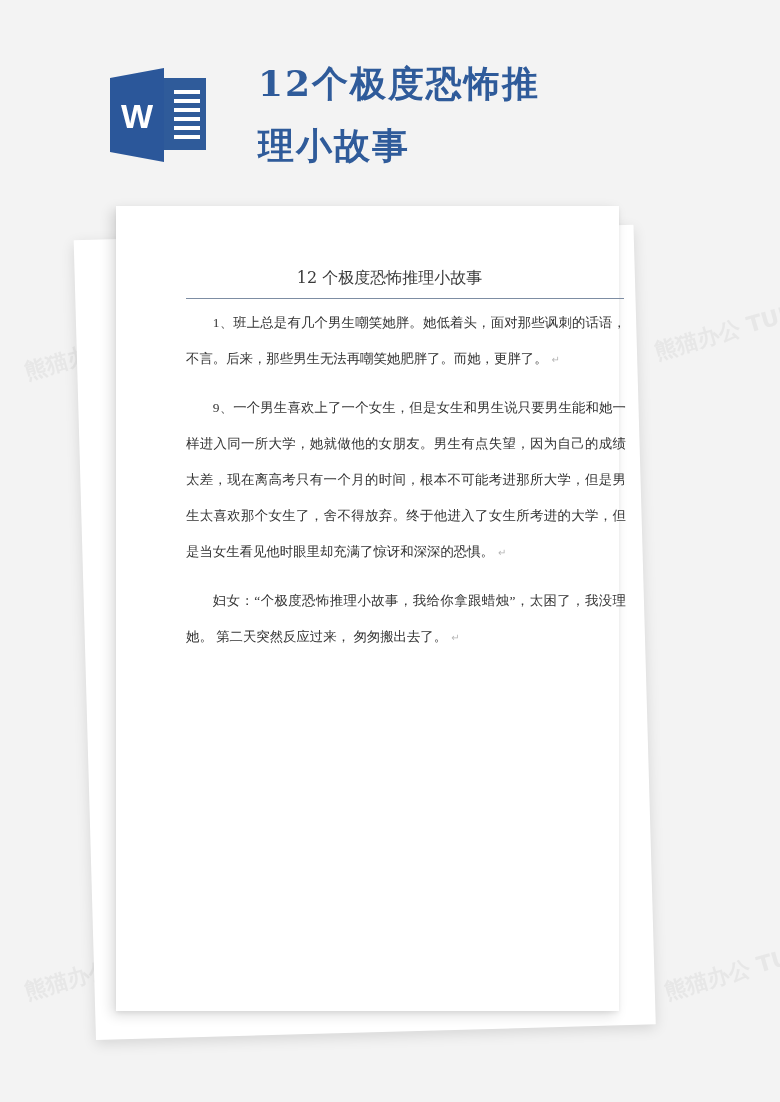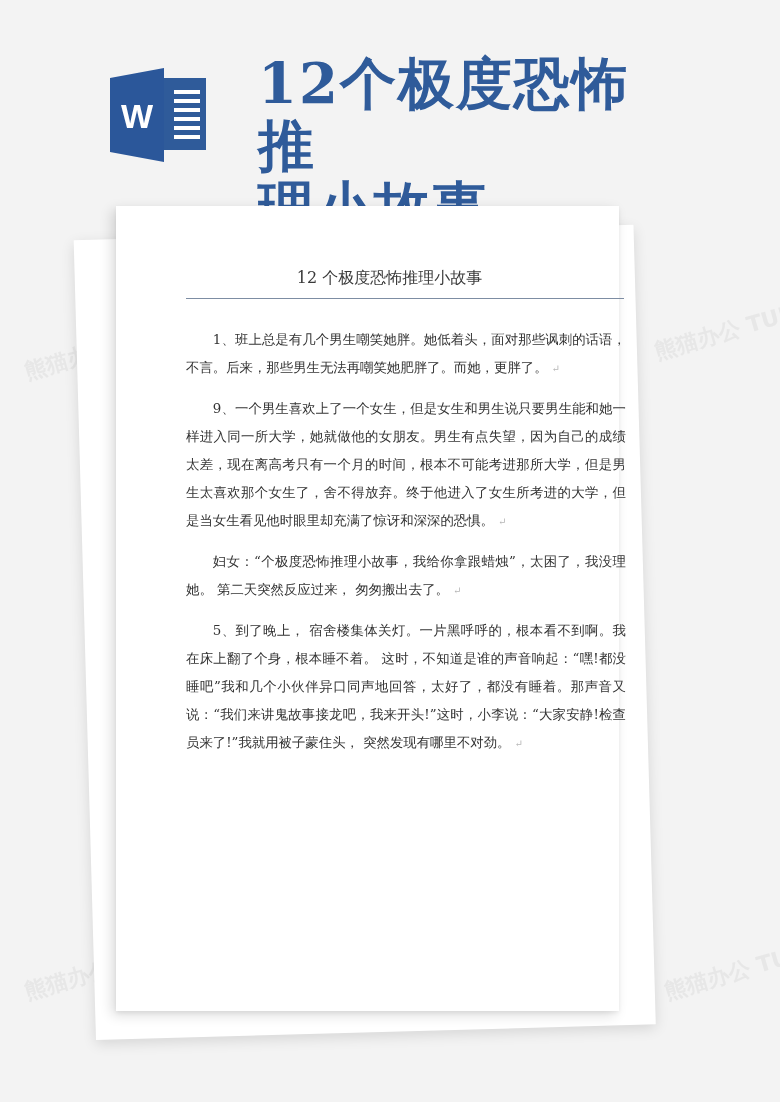--- a/index.html
+++ b/index.html
@@ -14,7 +14,7 @@
     .word-logo { position: absolute; left: 108px; top: 68px; width: 102px; height: 94px; }
     .banner-title {
       position: absolute; left: 258px; top: 52px; width: 400px;
-      color: #2f5b9a; font-weight: bold; font-size: 56px; line-height: 62px;
+      color: #2f5b9a; font-weight: bold; font-size: 36px; line-height: 62px;
       letter-spacing: 2px;
       font-family: "DejaVu Serif", "Liberation Serif", serif;
     }

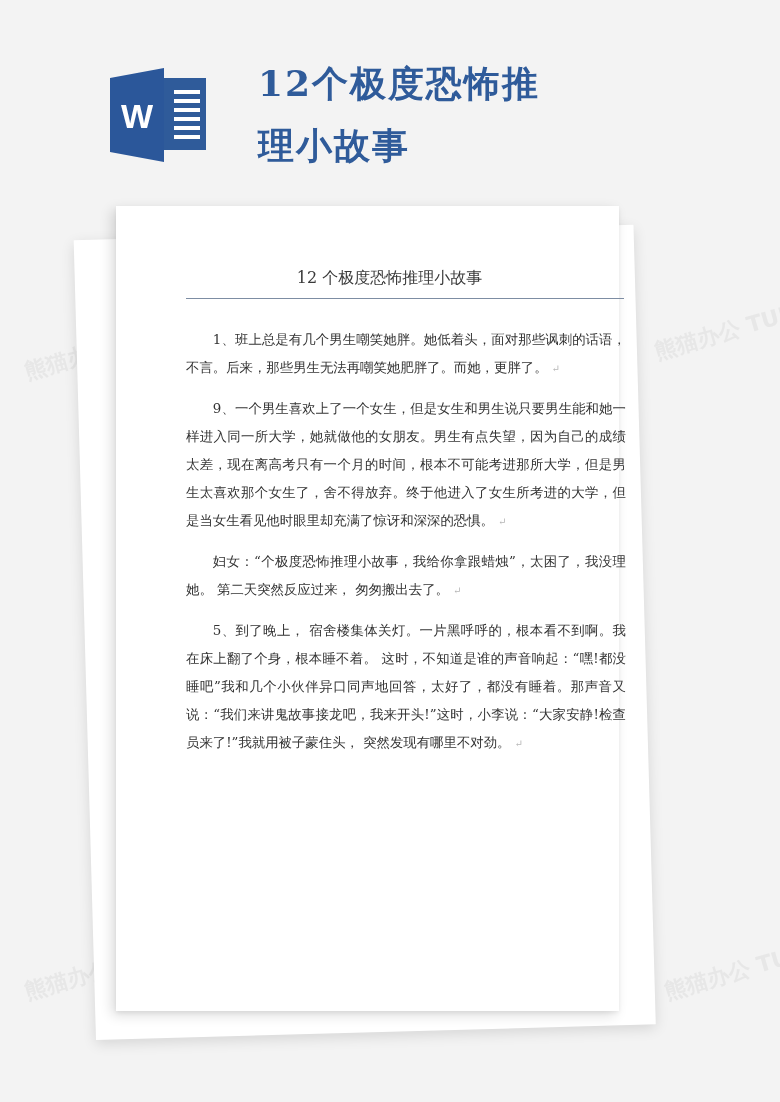--- a/index.html
+++ b/index.html
@@ -39,9 +39,10 @@
       background: #7d8da3;
     }
     .doc-body {
-      position: absolute; left: 70px; top: 120px; width: 440px;
-      color: #333; font-size: 13.4px; line-height: 28px;
+      position: absolute; left: 70px; top: 99px; width: 440px;
+      color: #333; font-size: 13.4px; line-height: 36px;
       text-align: justify;
+      font-family: Liberation Serif, serif;
     }
     .para { margin: 0 0 12px 0; text-indent: 2em; }
     .para .mark { color: #b6b6b6; font-size: 10px; margin-left: 4px; }

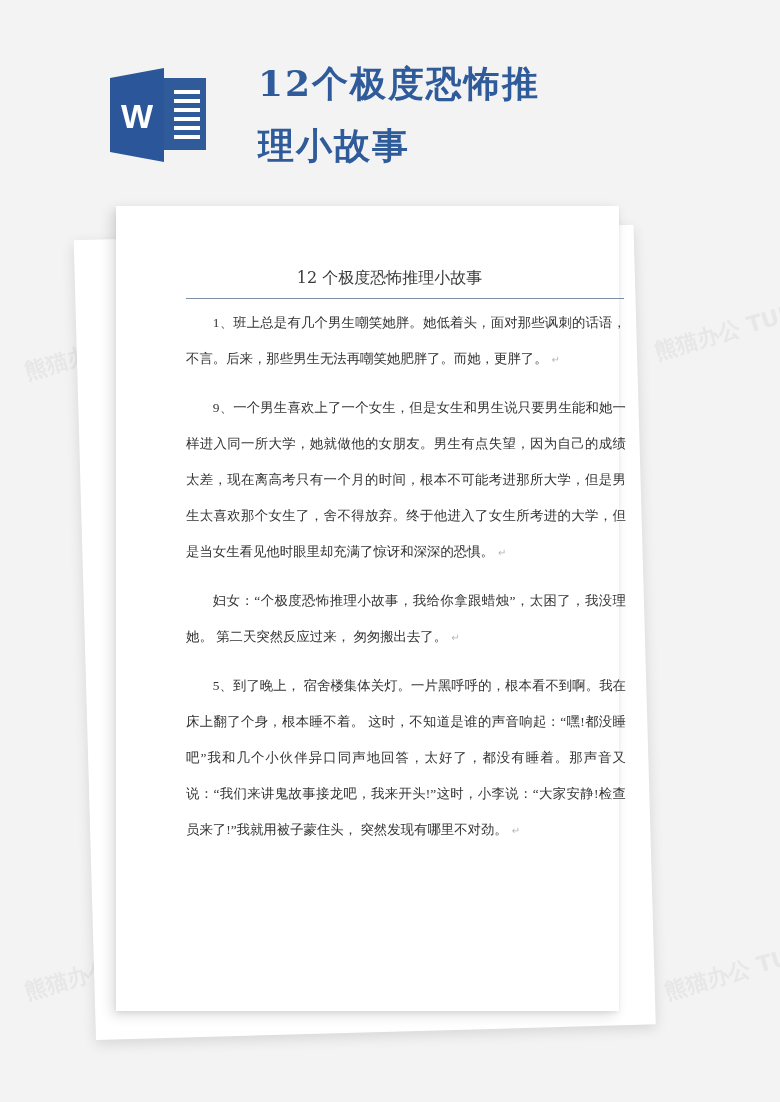--- a/index.html
+++ b/index.html
@@ -90,7 +90,6 @@
     <p class="para"><span>1、班上总是有几个男生嘲笑她胖。她低着头，面对那些讽刺的话语，不言。后来，那些男生无法再嘲笑她肥胖了。而她，更胖了。</span><span class="mark">↵</span></p>
     <p class="para"><span>9、一个男生喜欢上了一个女生，但是女生和男生说只要男生能和她一样进入同一所大学，她就做他的女朋友。男生有点失望，因为自己的成绩太差，现在离高考只有一个月的时间，根本不可能考进那所大学，但是男生太喜欢那个女生了，舍不得放弃。终于他进入了女生所考进的大学，但是当女生看见他时眼里却充满了惊讶和深深的恐惧。</span><span class="mark">↵</span></p>
     <p class="para"><span>妇女：“个极度恐怖推理小故事，我给你拿跟蜡烛”，太困了，我没理她。 第二天突然反应过来， 匆匆搬出去了。</span><span class="mark">↵</span></p>
-    <p class="para"><span>5、到了晚上， 宿舍楼集体关灯。一片黑呼呼的，根本看不到啊。我在床上翻了个身，根本睡不着。 这时，不知道是谁的声音响起：“嘿!都没睡吧”我和几个小伙伴异口同声地回答，太好了，都没有睡着。那声音又说：“我们来讲鬼故事接龙吧，我来开头!”这时，小李说：“大家安静!检查员来了!”我就用被子蒙住头， 突然发现有哪里不对劲。</span><span class="mark">↵</span></p>
   </div>
 </div>
 

